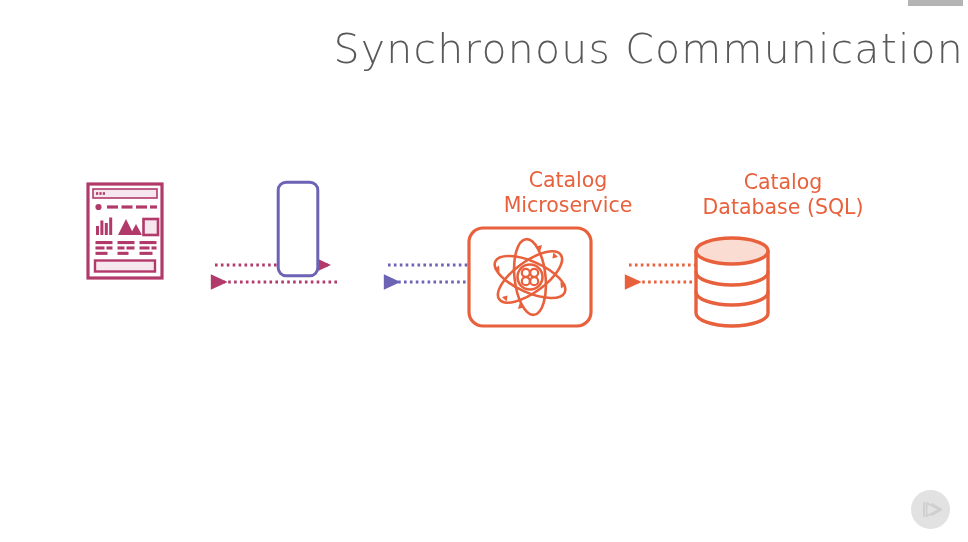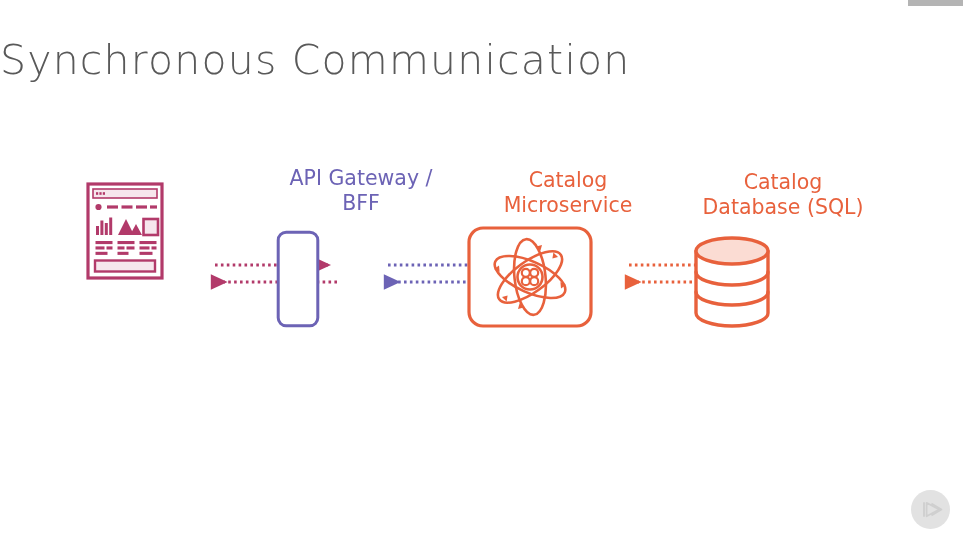--- a/index.html
+++ b/index.html
@@ -30,9 +30,9 @@
   #slide-title {
     position: absolute;
     left: 0;
-    top: 36px;
+    top: 25px;
     width: 964px;
-    text-align: left;
+    text-align: right;
     font-family: "DejaVu Sans", sans-serif;
     font-size: 41px;
     font-weight: 300;

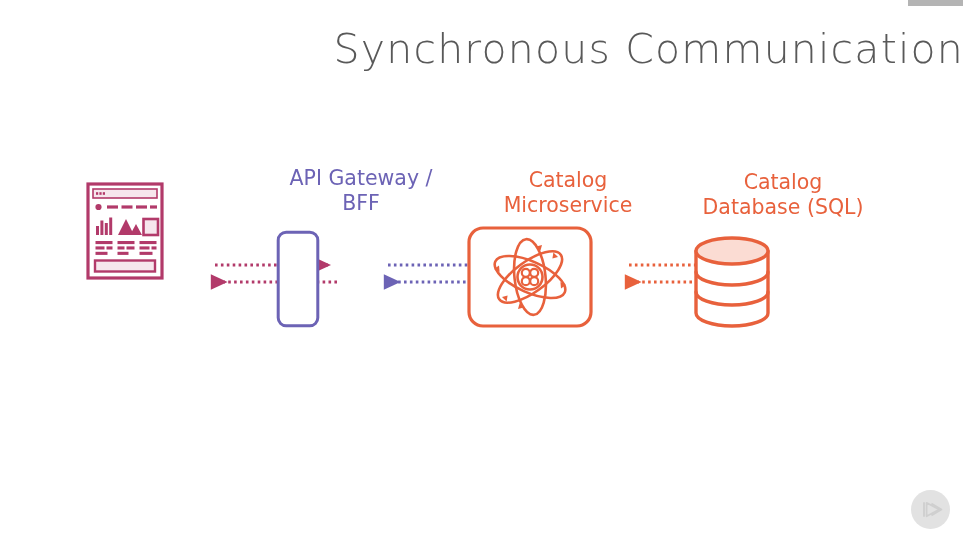--- a/index.html
+++ b/index.html
@@ -183,8 +183,6 @@
   </div>
 
   <div class="node" id="node-gateway">
-    <div class="node-label">API Gateway /
-BFF</div>
     <div class="node-figure">
       <svg width="44" height="98" viewBox="0 0 44 98">
         <rect x="2.2" y="2.2" width="39.6" height="93.6" rx="8" ry="8" fill="#ffffff" stroke="#6c63b5" stroke-width="3"></rect>

